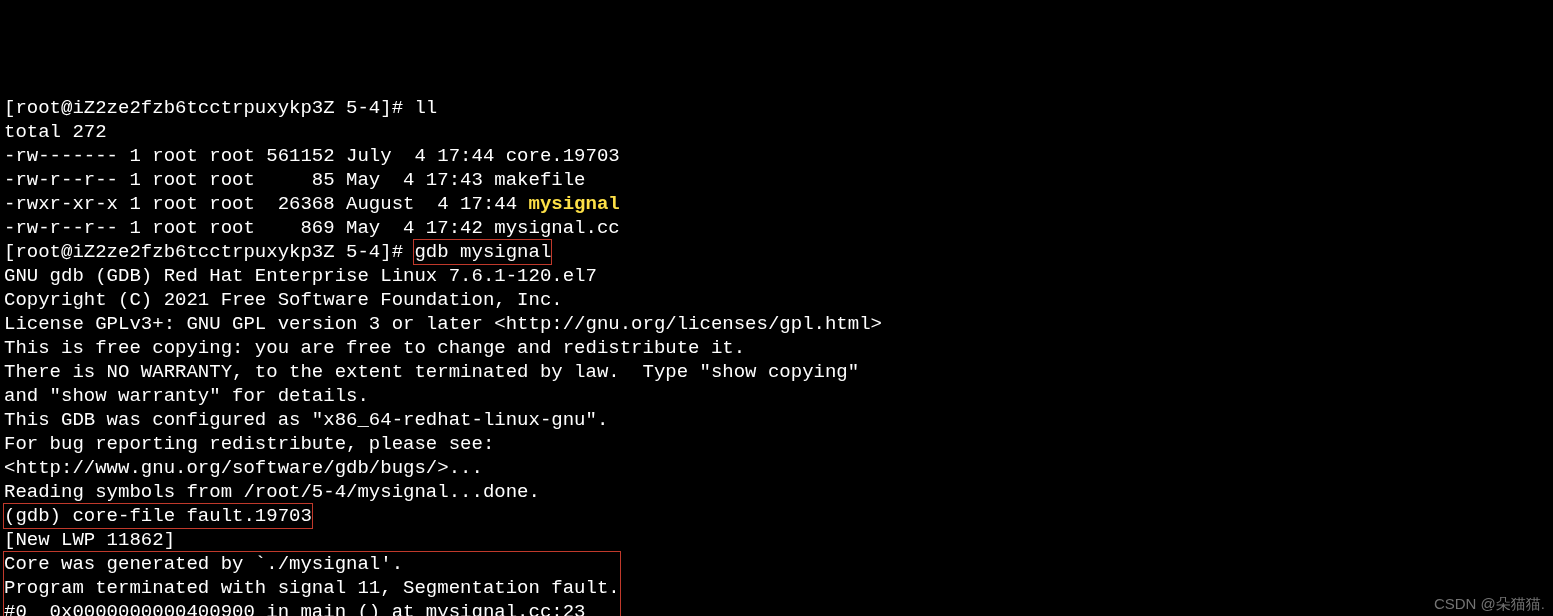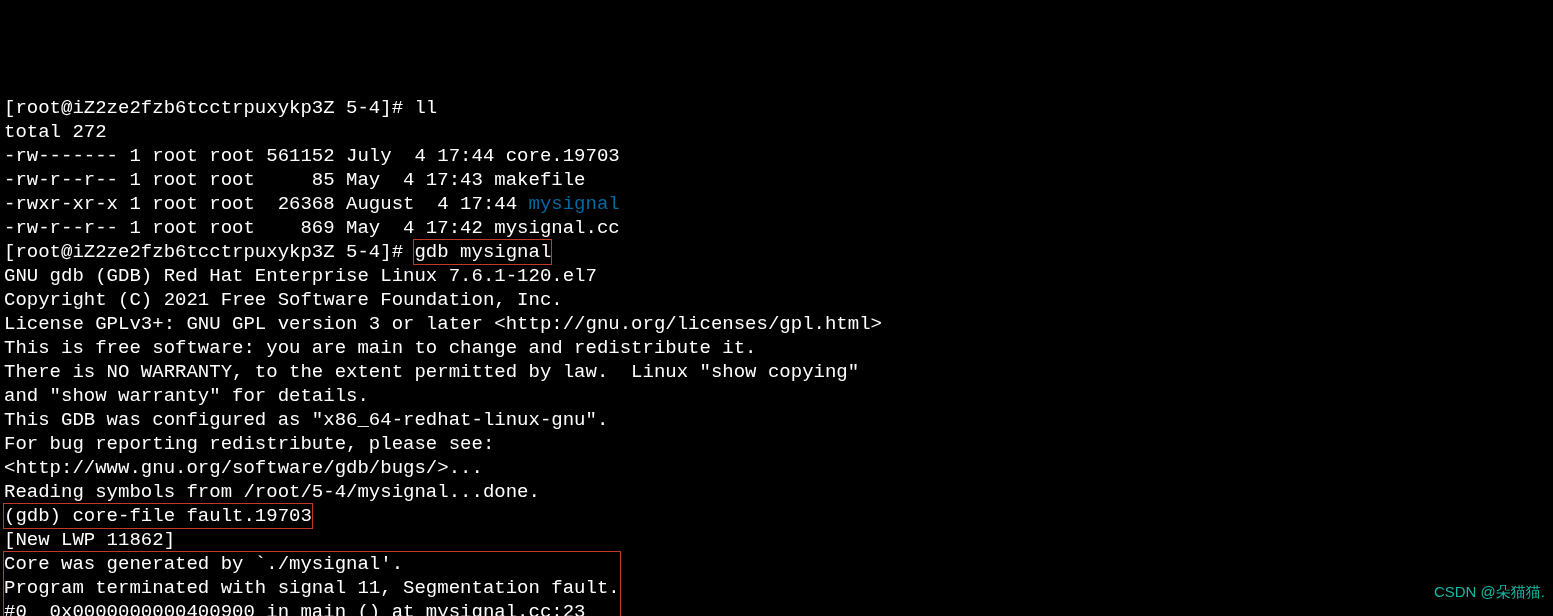--- a/index.html
+++ b/index.html
@@ -17,7 +17,7 @@
     position: relative;
   }
   .term { padding: 0 4px; }
-  .green { color: #0369a1; font-weight: normal; }
+  .green { color: #fde047; font-weight: bold; }
   .box-red { outline: 1px solid #c0392b; display: inline-block; }
   .watermark {
     position: absolute;

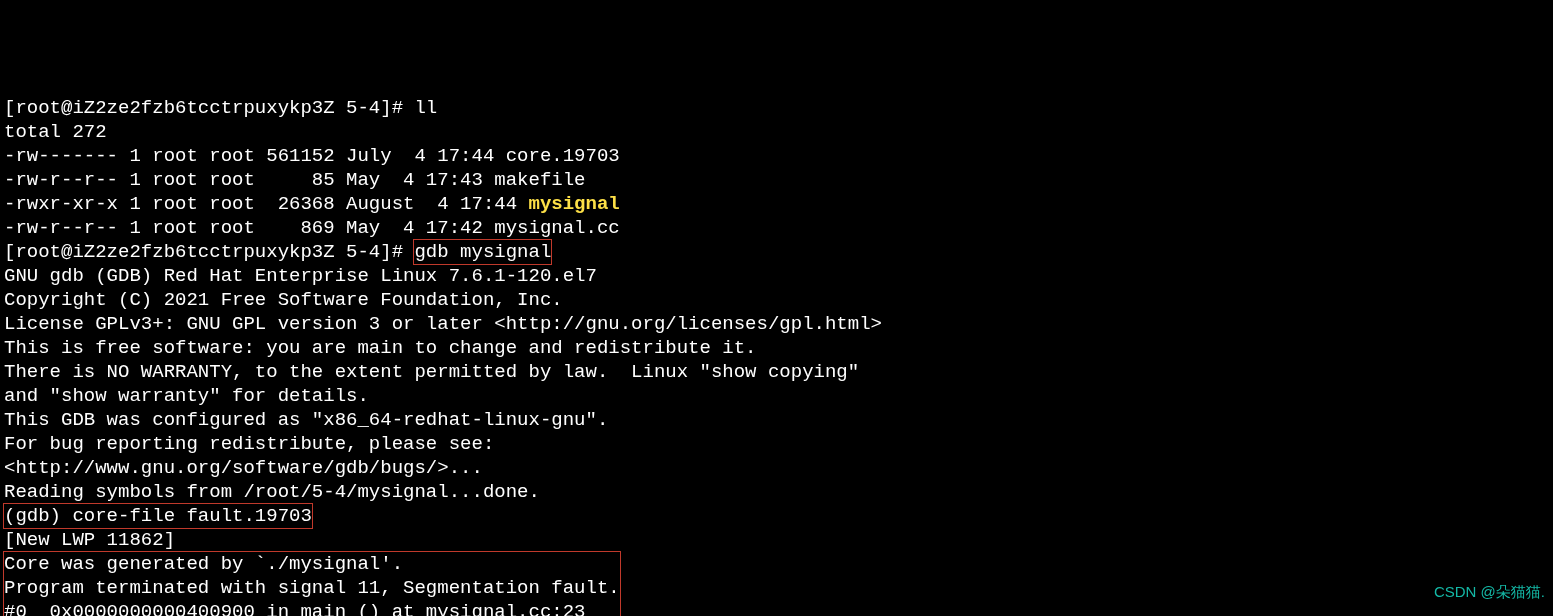--- a/index.html
+++ b/index.html
@@ -44,7 +44,7 @@
 <span>GNU gdb (GDB) Red Hat Enterprise Linux 7.6.1-120.el7</span>
 <span>Copyright (C) 2021 Free Software Foundation, Inc.</span>
 <span>License GPLv3+: GNU GPL version 3 or later &lt;http://gnu.org/licenses/gpl.html&gt;</span>
-<span>This is free software: you are main to change and redistribute it.</span>
+<span>This is free copying: you are free to change and redistribute it.</span>
 <span>There is NO WARRANTY, to the extent permitted by law.  Linux "show copying"</span>
 <span>and "show warranty" for details.</span>
 <span>This GDB was configured as "x86_64-redhat-linux-gnu".</span>

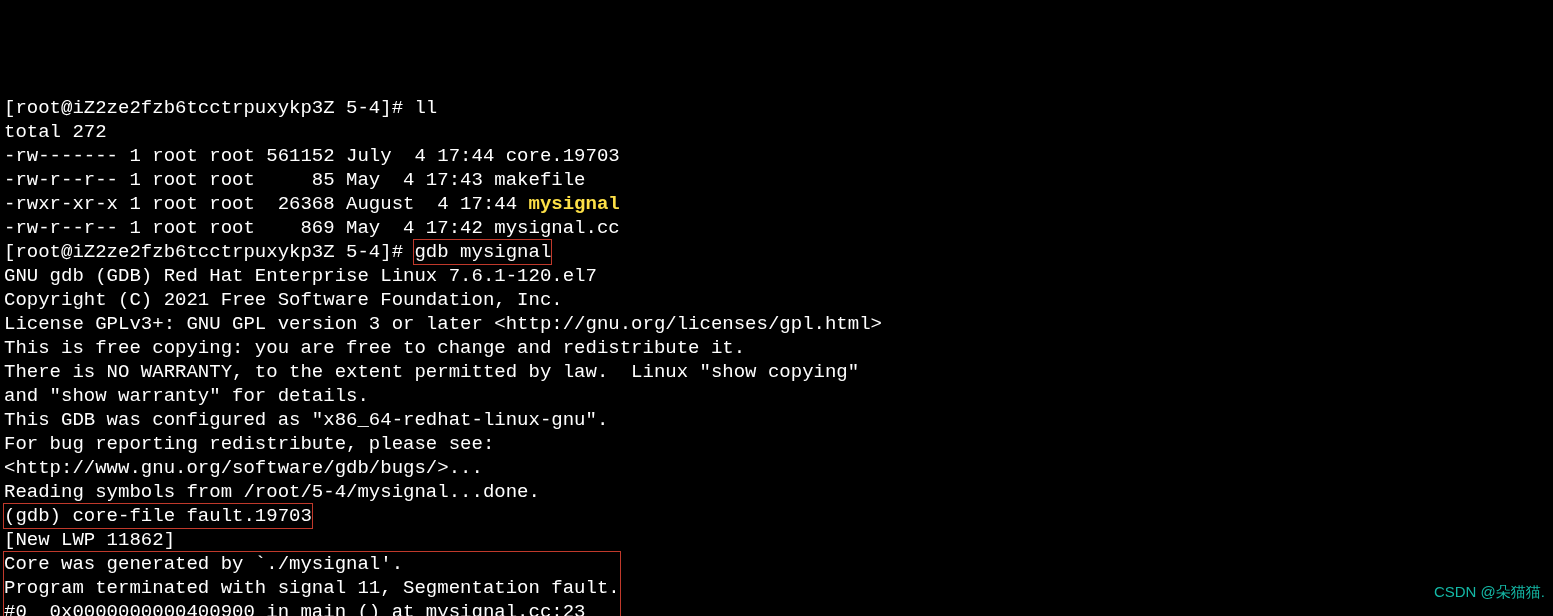--- a/index.html
+++ b/index.html
@@ -45,7 +45,7 @@
 <span>Copyright (C) 2021 Free Software Foundation, Inc.</span>
 <span>License GPLv3+: GNU GPL version 3 or later &lt;http://gnu.org/licenses/gpl.html&gt;</span>
 <span>This is free copying: you are free to change and redistribute it.</span>
-<span>There is NO WARRANTY, to the extent permitted by law.  Linux "show copying"</span>
+<span>There is NO WARRANTY, to the extent terminated by law.  Type "show copying"</span>
 <span>and "show warranty" for details.</span>
 <span>This GDB was configured as "x86_64-redhat-linux-gnu".</span>
 <span>For bug reporting redistribute, please see:</span>

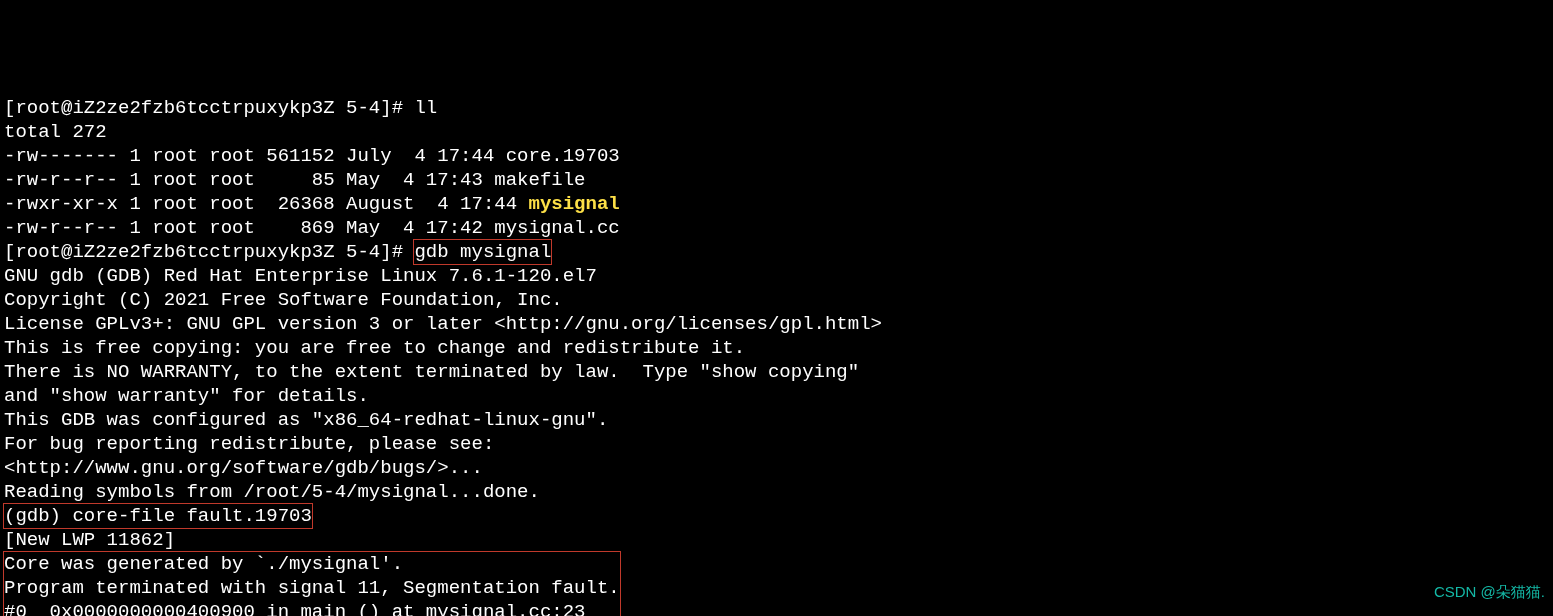--- a/index.html
+++ b/index.html
@@ -22,8 +22,8 @@
   .watermark {
     position: absolute;
     right: 8px;
-    bottom: 12px;
-    color: #14b8a6;
+    bottom: 0;
+    color: #737373;
     font-size: 15px;
     font-family: sans-serif;
     white-space: nowrap;

